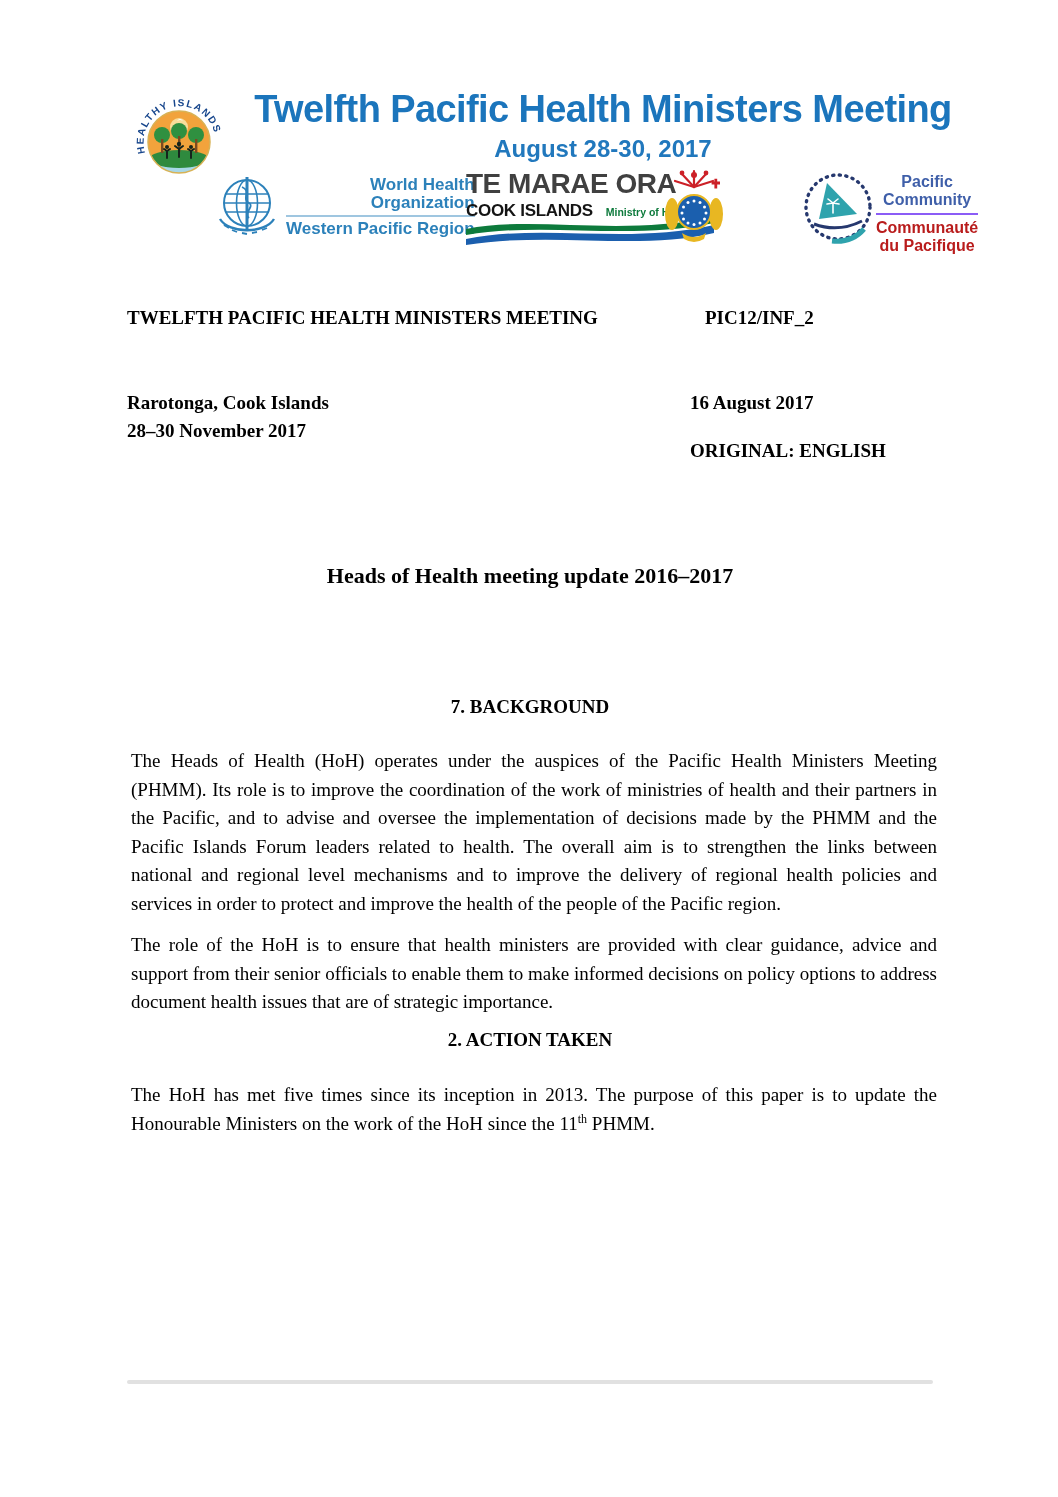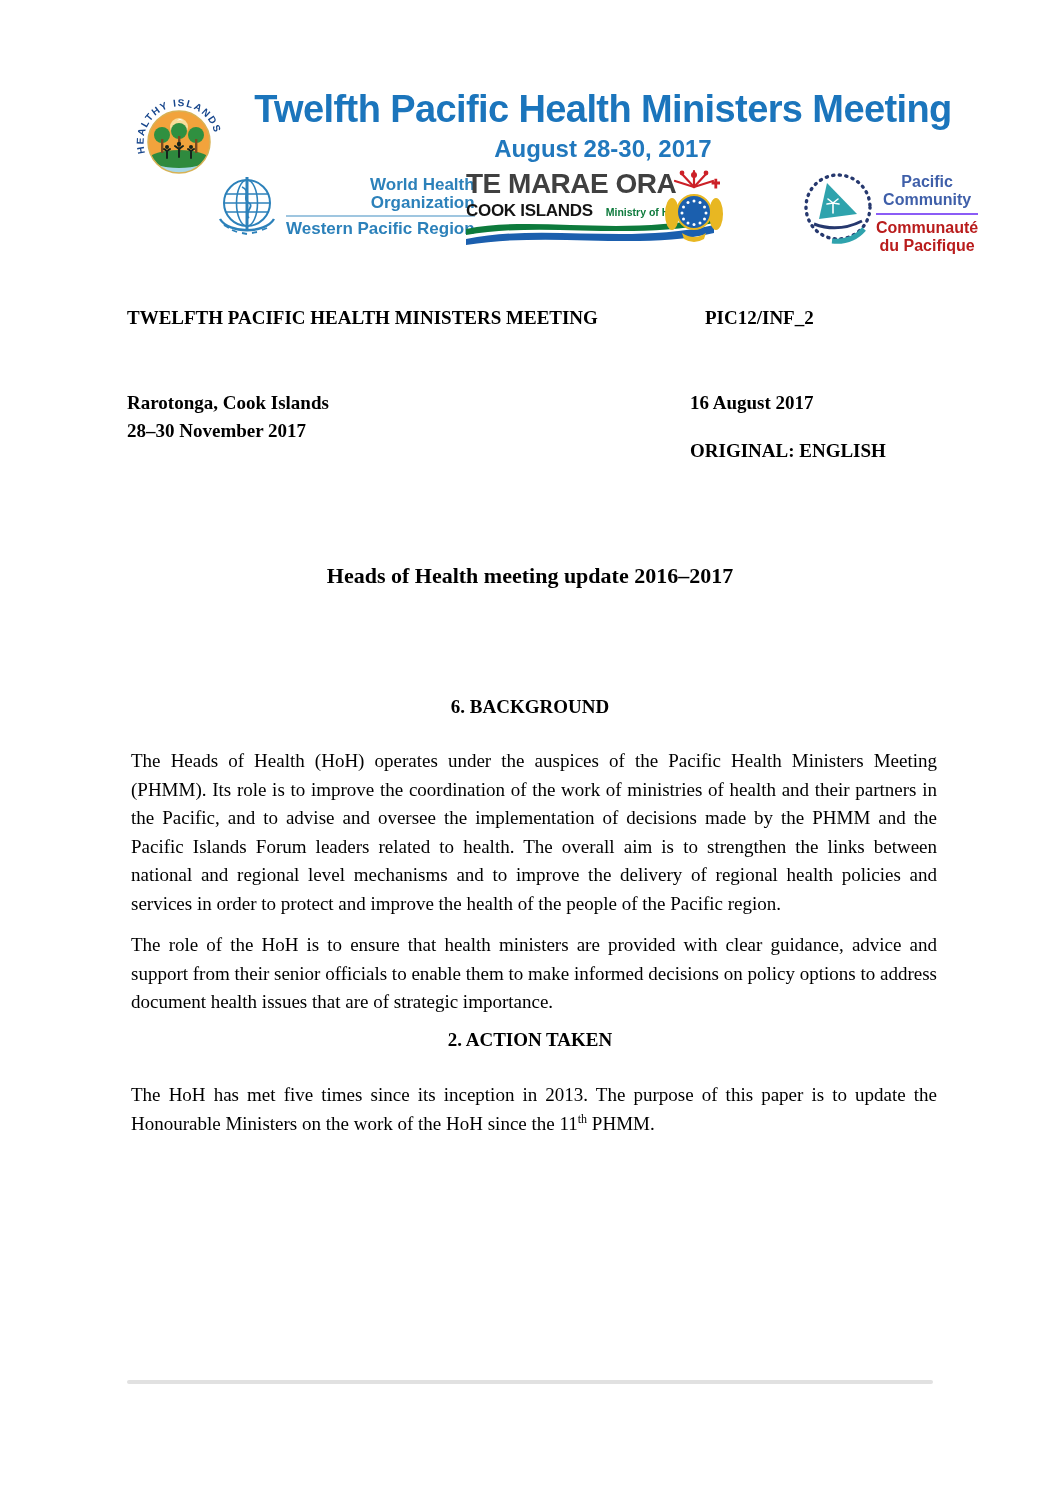--- a/index.html
+++ b/index.html
@@ -189,7 +189,7 @@
     <div>Heads of Health meeting update 2016–2017</div>
   </div>
 
-  <div class="abs sec-head" style="top:696px;">6. BACKGROUND</div>
+  <div class="abs sec-head" style="top:696px;">7. BACKGROUND</div>
 
   <p class="abs para" style="top:743px;">The Heads of Health (HoH) operates under the auspices of the Pacific Health Ministers Meeting (PHMM). Its role is to improve the coordination of the work of ministries of health and their partners in the Pacific, and to advise and oversee the implementation of decisions made by the PHMM and the Pacific Islands Forum leaders related to health. The overall aim is to strengthen the links between national and regional level mechanisms and to improve the delivery of regional health policies and services in order to protect and improve the health of the people of the Pacific region.</p>
 

